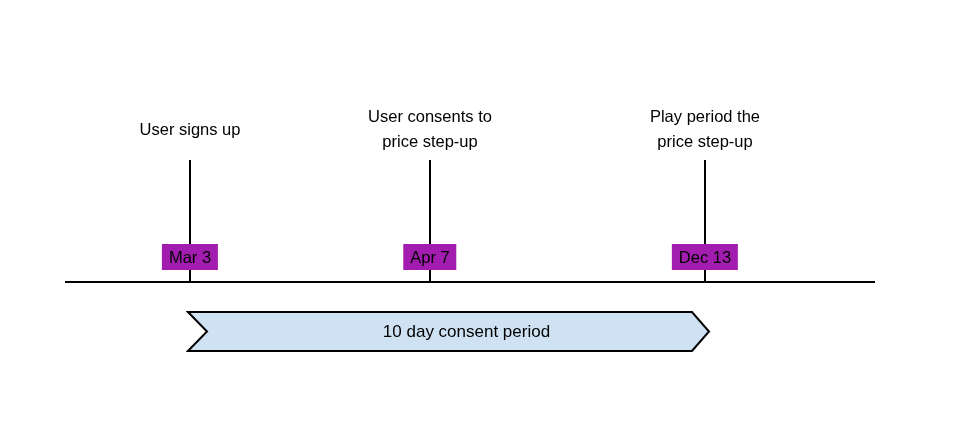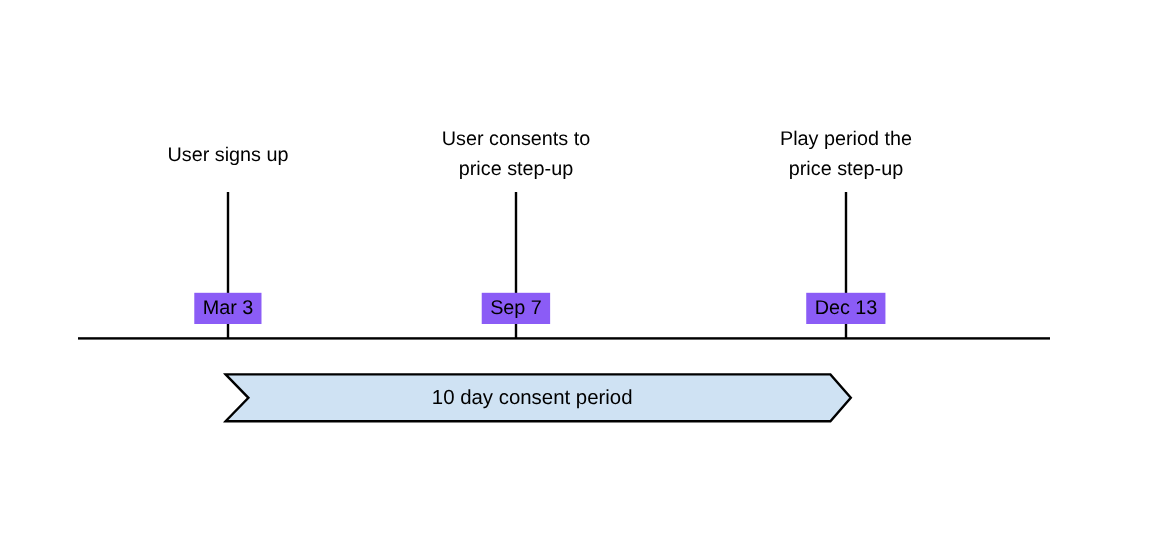--- a/index.html
+++ b/index.html
@@ -51,7 +51,7 @@
     position: absolute;
     top: 244px;
     transform: translateX(-50%);
-    background: #8b5cf6;
+    background: #a21caf;
     padding: 2px 7px;
     font-size: 16.5px;
     line-height: 22px;

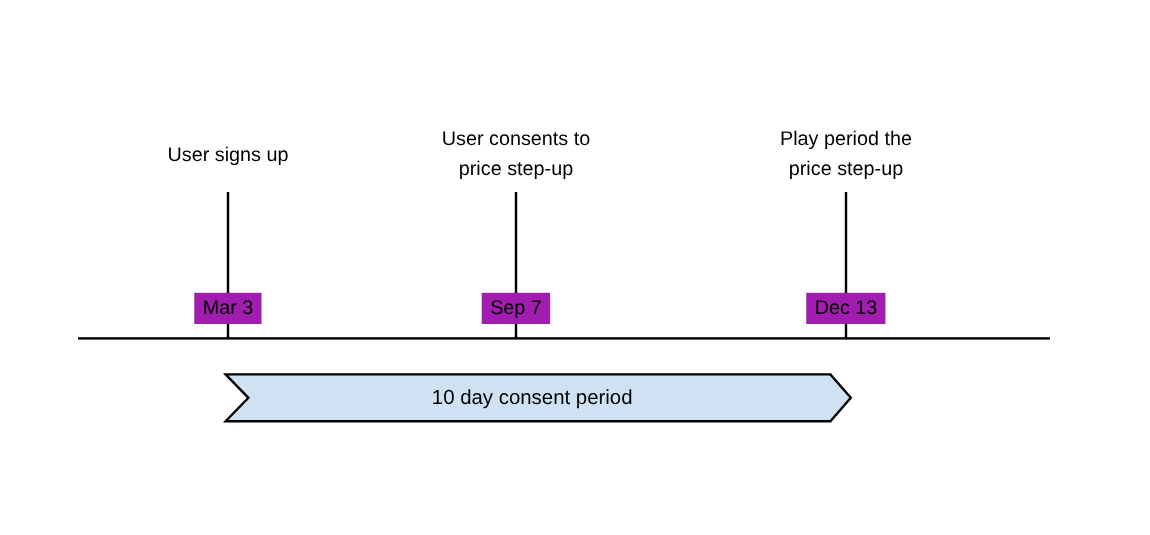--- a/index.html
+++ b/index.html
@@ -96,7 +96,7 @@
     <div class="event-title">User consents to
 price step-up</div>
     <div class="event-tick"></div>
-    <div class="event-date">Sep 7</div>
+    <div class="event-date">Apr 7</div>
   </div>
 
   <div class="event ev-3">

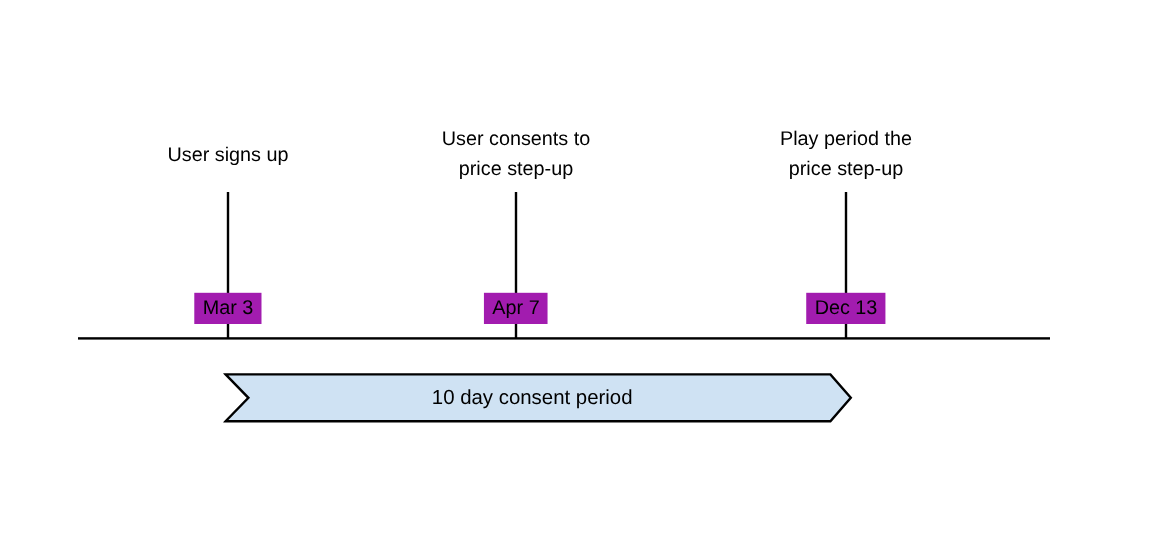--- a/index.html
+++ b/index.html
@@ -69,7 +69,7 @@
   }
   .banner-label {
     position: absolute;
-    left: 181px;
+    left: 204px;
     top: 310px;
     width: 525px;
     height: 43px;

